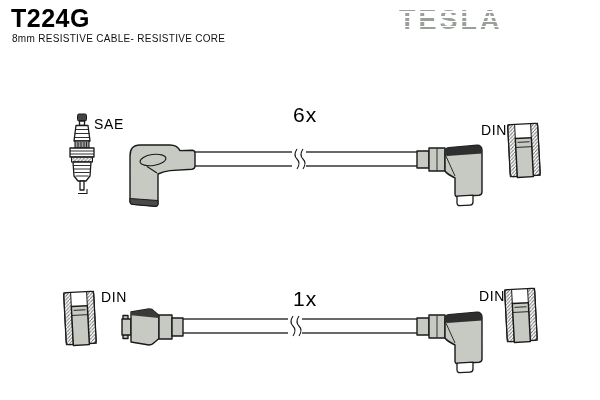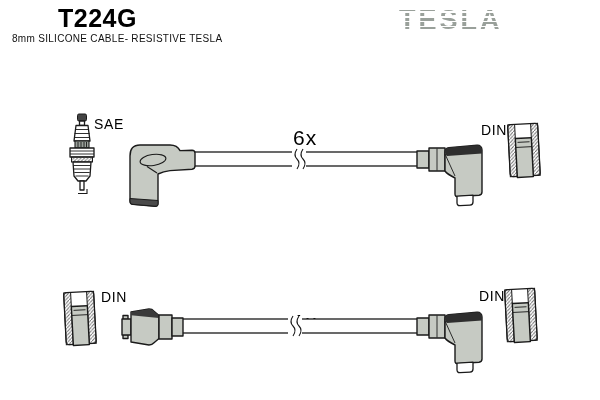--- a/index.html
+++ b/index.html
@@ -15,7 +15,7 @@
   .abs{position:absolute;}
   .part-number{
     left:11px;top:4px;
-    font-size:25px;font-weight:bold;letter-spacing:.5px;margin-left:47px;
+    font-size:25px;font-weight:bold;letter-spacing:.5px;
   }
   .subtitle{
     left:12px;top:33px;

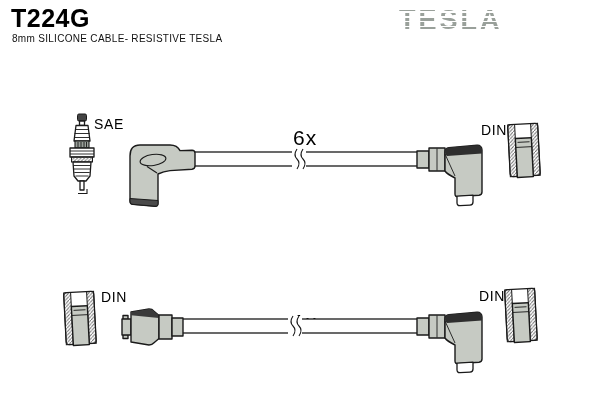--- a/index.html
+++ b/index.html
@@ -45,7 +45,7 @@
 <body>
 
 <div class="abs part-number">T224G</div>
-<div class="abs subtitle">8mm SILICONE CABLE- RESISTIVE TESLA</div>
+<div class="abs subtitle">8mm RESISTIVE CABLE- RESISTIVE CORE</div>
 <div class="abs tesla">
   <span>TESLA</span>
   <i class="stripes"></i>

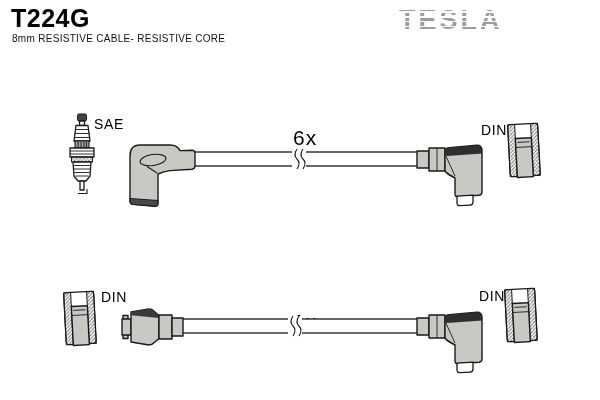--- a/index.html
+++ b/index.html
@@ -32,7 +32,7 @@
     pointer-events:none;
   }
   .lbl{font-size:14px;letter-spacing:.6px;}
-  .qty{font-size:21px;letter-spacing:1px;margin-top:23px;}
+  .qty{font-size:21px;letter-spacing:1px;}
   svg.diagram{position:absolute;left:0;top:0;}
   .fgray{fill:var(--cgray);stroke:var(--outl);stroke-width:1.4;stroke-linejoin:round;}
   .fwhite{fill:#ffffff;stroke:var(--outl);stroke-width:1.3;stroke-linejoin:round;}

